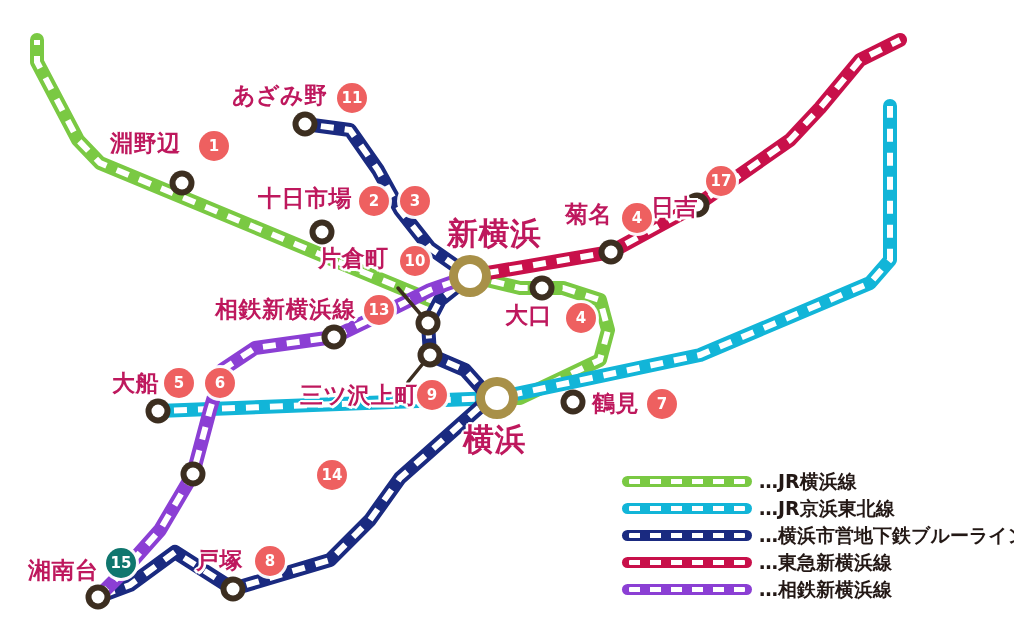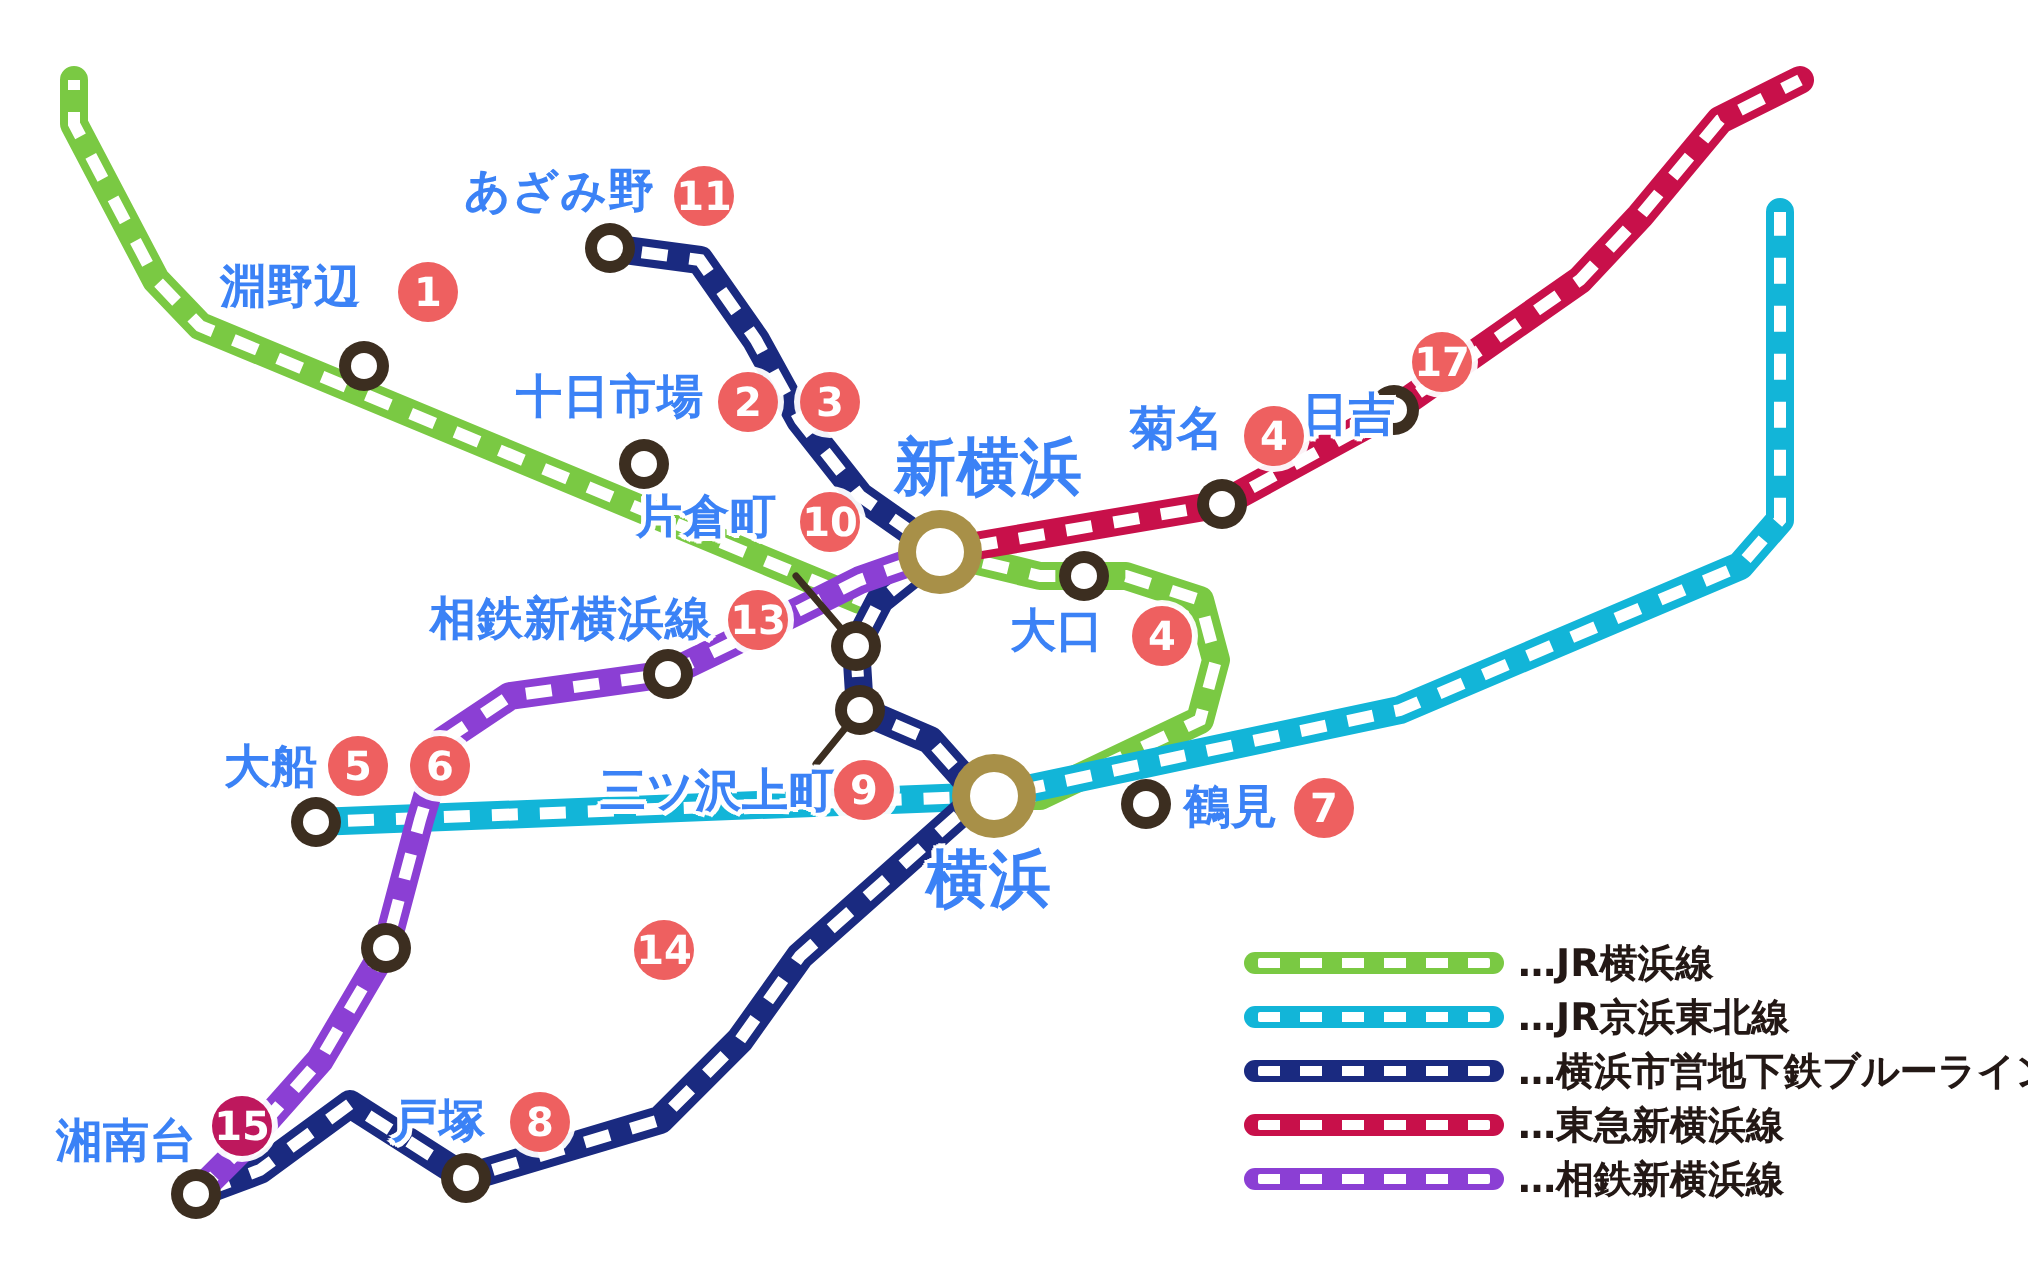--- a/index.html
+++ b/index.html
@@ -37,7 +37,7 @@
     white-space: nowrap;
     font-family: "DejaVu Sans", "Liberation Sans", sans-serif;
     font-weight: bold;
-    color: #3b82f6;
+    color: #be185d;
     letter-spacing: 0.5px;
     text-shadow:
        2px 0 0 #fff, -2px 0 0 #fff, 0 2px 0 #fff, 0 -2px 0 #fff,

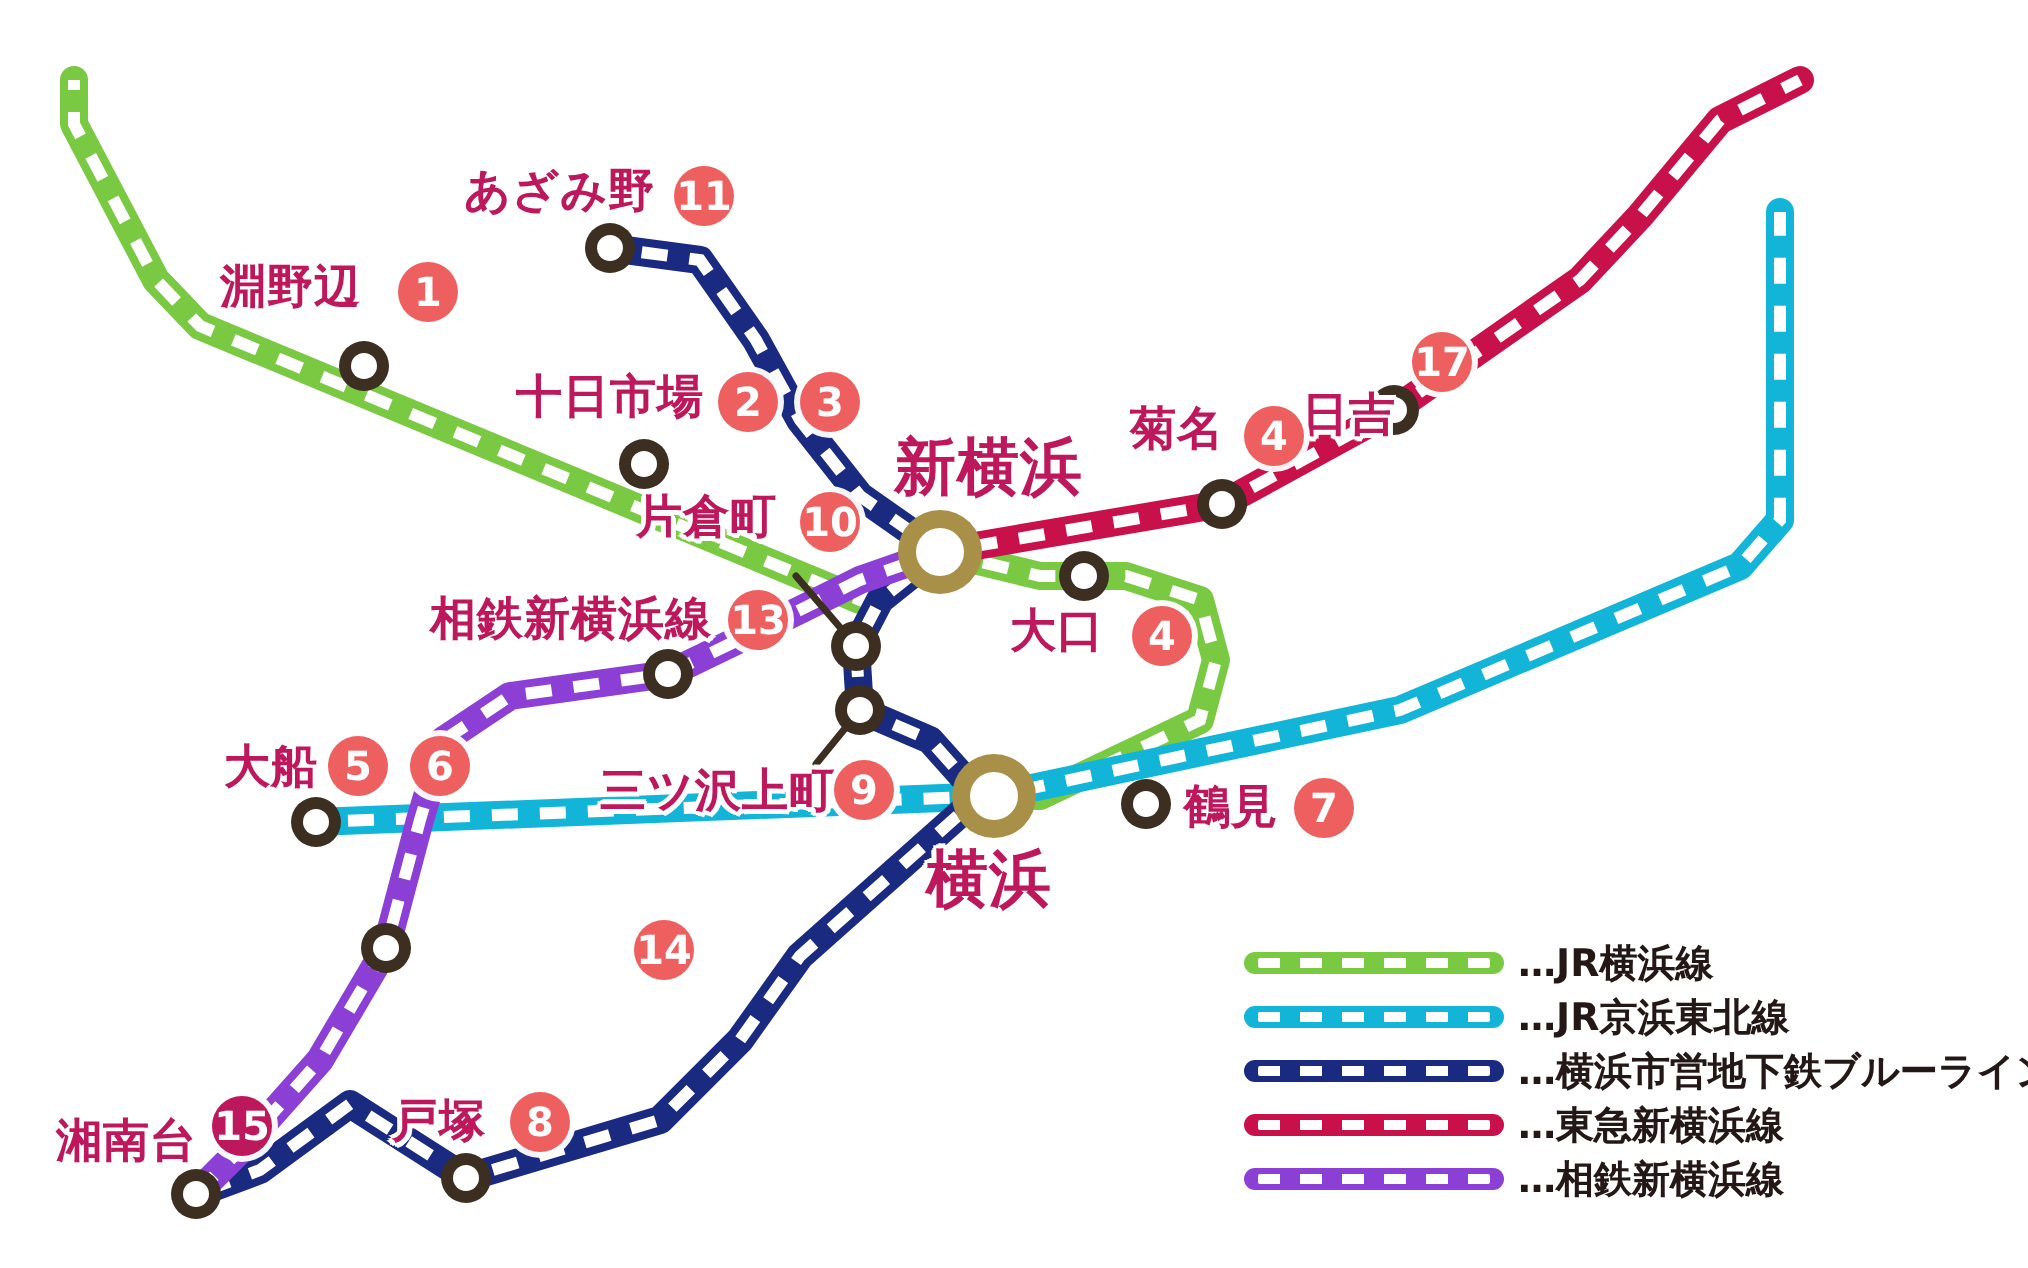--- a/index.html
+++ b/index.html
@@ -62,7 +62,7 @@
   }
   .badge.b-normal {
     width: 30px; height: 30px;
-    font-size: 20px;
+    font-size: 15px;
     line-height: 1;
   }
   .legend {

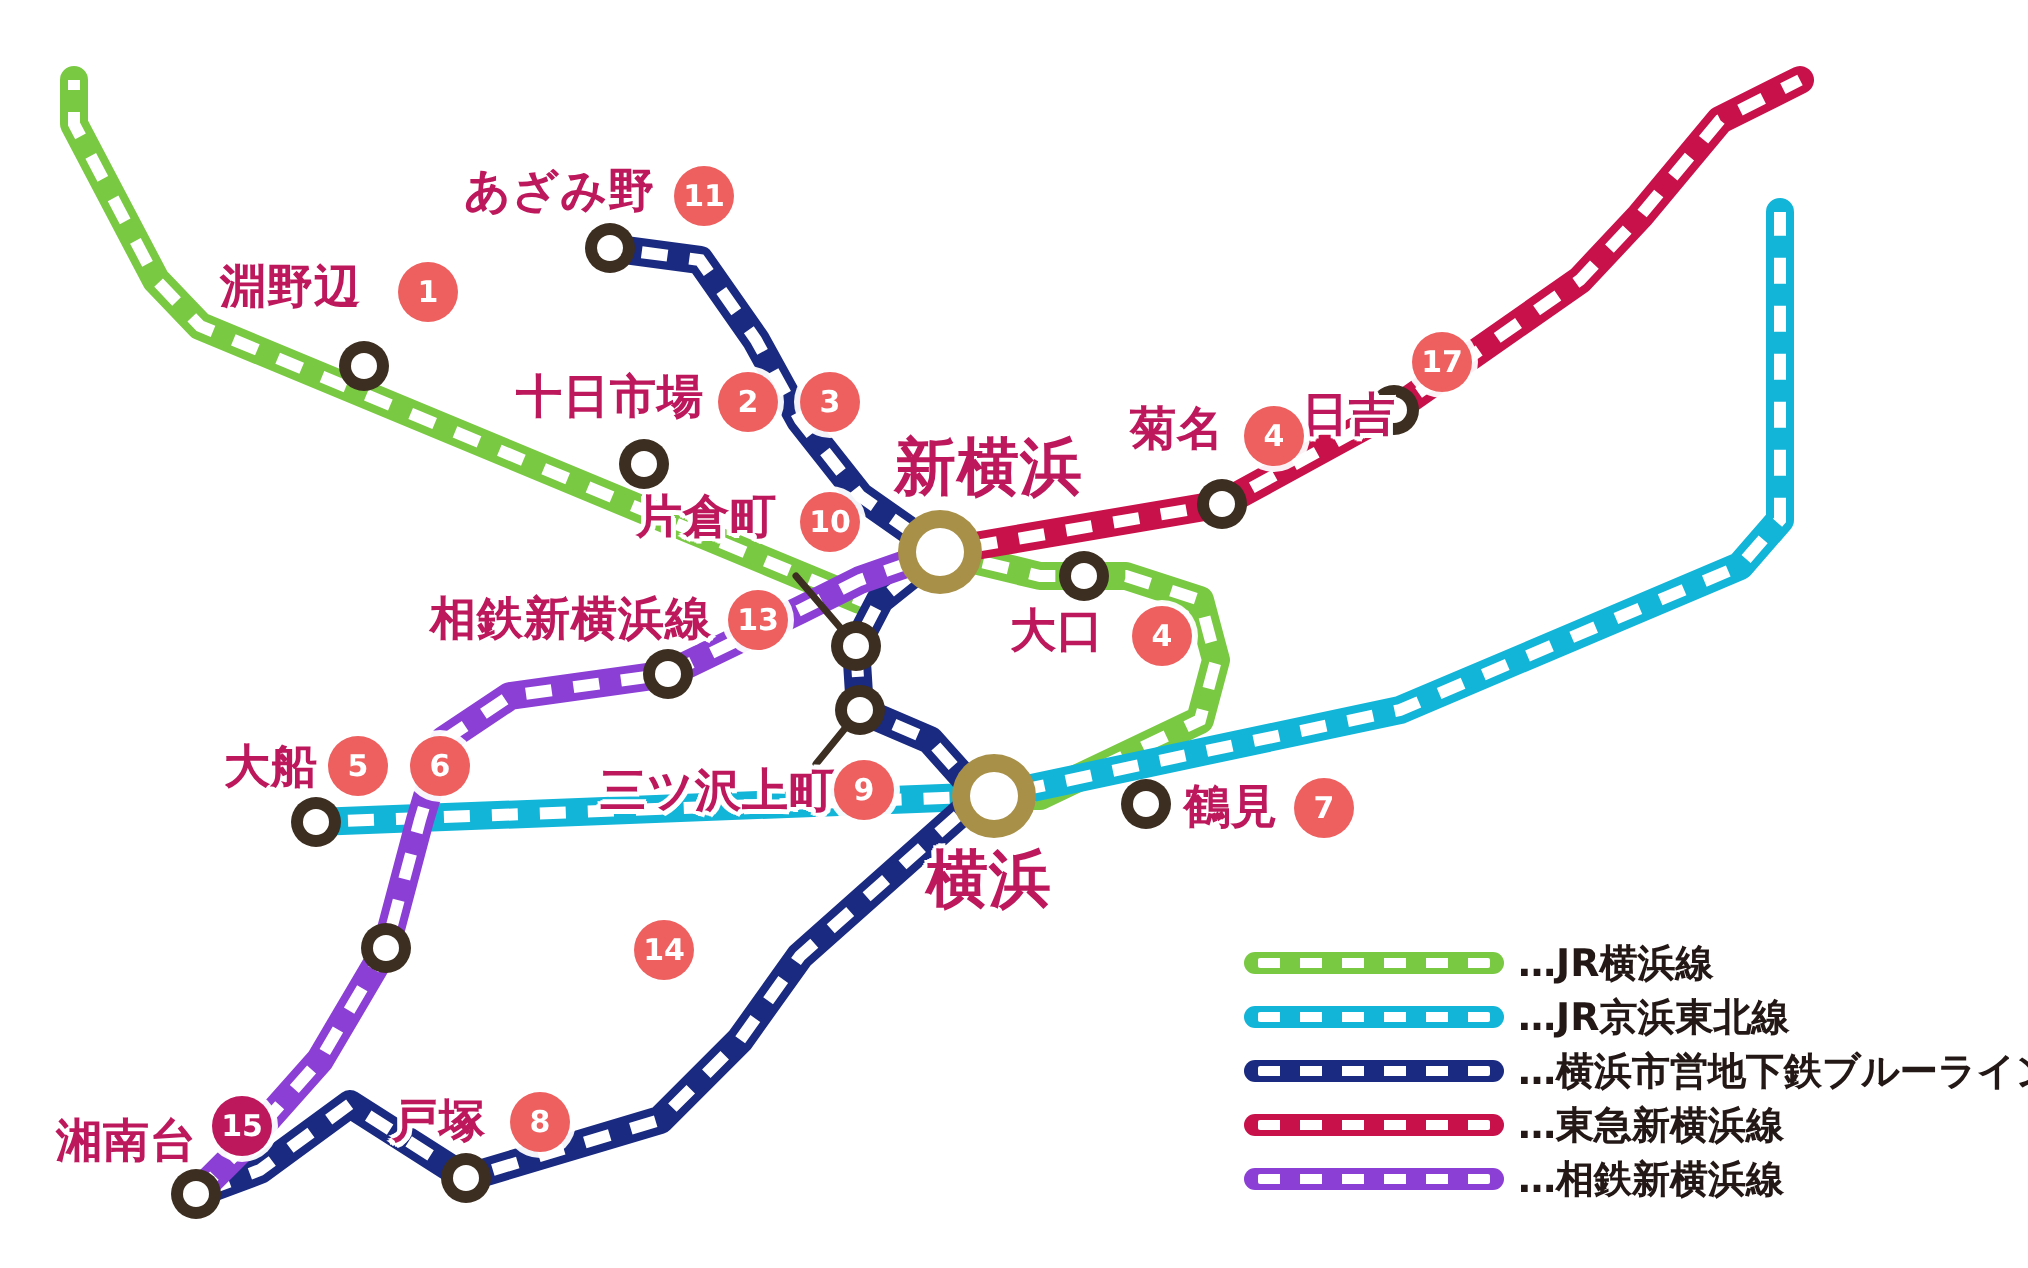--- a/index.html
+++ b/index.html
@@ -242,7 +242,7 @@
       <div class="badge b-normal" style="left: 205px; top: 368px; background: rgb(238, 96, 96);">6</div>
       <div class="badge b-normal" style="left: 647px; top: 389px; background: rgb(238, 96, 96);">7</div>
       <div class="badge b-normal" style="left: 317px; top: 460px; background: rgb(238, 96, 96);">14</div>
-      <div class="badge b-normal" style="left: 106px; top: 548px; background: #be185d;">15</div>
+      <div class="badge b-normal" style="left: 106px; top: 548px; background: #0f766e;">15</div>
       <div class="badge b-normal" style="left: 255px; top: 546px; background: rgb(238, 96, 96);">8</div>
     </div>
 

